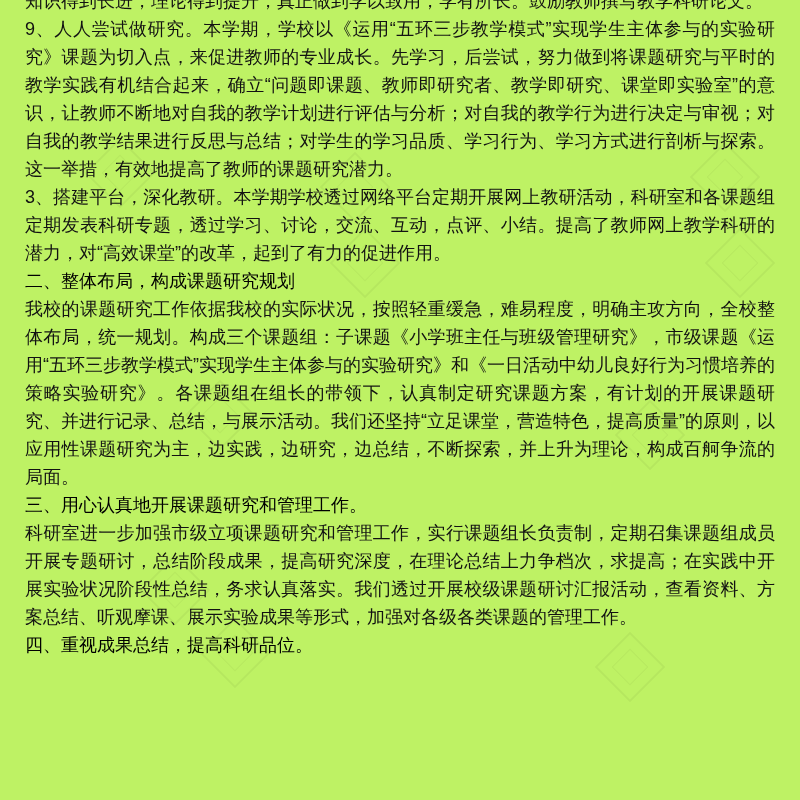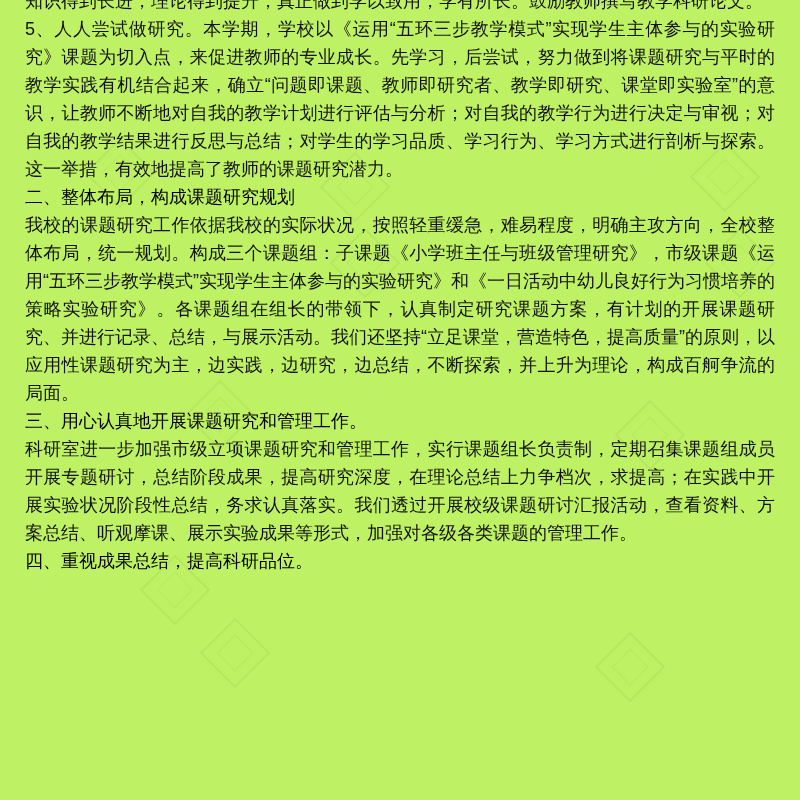--- a/index.html
+++ b/index.html
@@ -82,7 +82,7 @@
 
   <div class="doc">
       <div class="para body">知识得到长进，理论得到提升，真正做到学以致用，学有所长。鼓励教师撰写教学科研论文。</div>
-      <div class="para body">5、人人尝试做研究。本学期，学校以《运用“五环三步教学模式”实现学生主体参与的实验研究》课题为切入点，来促进教师的专业成长。先学习，后尝试，努力做到将课题研究与平时的教学实践有机结合起来，确立“问题即课题、教师即研究者、教学即研究、课堂即实验室”的意识，让教师不断地对自我的教学计划进行评估与分析；对自我的教学行为进行决定与审视；对自我的教学结果进行反思与总结；对学生的学习品质、学习行为、学习方式进行剖析与探索。这一举措，有效地提高了教师的课题研究潜力。</div>
+      <div class="para body">9、人人尝试做研究。本学期，学校以《运用“五环三步教学模式”实现学生主体参与的实验研究》课题为切入点，来促进教师的专业成长。先学习，后尝试，努力做到将课题研究与平时的教学实践有机结合起来，确立“问题即课题、教师即研究者、教学即研究、课堂即实验室”的意识，让教师不断地对自我的教学计划进行评估与分析；对自我的教学行为进行决定与审视；对自我的教学结果进行反思与总结；对学生的学习品质、学习行为、学习方式进行剖析与探索。这一举措，有效地提高了教师的课题研究潜力。</div>
       <div class="para heading">二、整体布局，构成课题研究规划</div>
       <div class="para body">我校的课题研究工作依据我校的实际状况，按照轻重缓急，难易程度，明确主攻方向，全校整体布局，统一规划。构成三个课题组：子课题《小学班主任与班级管理研究》，市级课题《运用“五环三步教学模式”实现学生主体参与的实验研究》和《一日活动中幼儿良好行为习惯培养的策略实验研究》。各课题组在组长的带领下，认真制定研究课题方案，有计划的开展课题研究、并进行记录、总结，与展示活动。我们还坚持“立足课堂，营造特色，提高质量”的原则，以应用性课题研究为主，边实践，边研究，边总结，不断探索，并上升为理论，构成百舸争流的局面。</div>
       <div class="para heading">三、用心认真地开展课题研究和管理工作。</div>

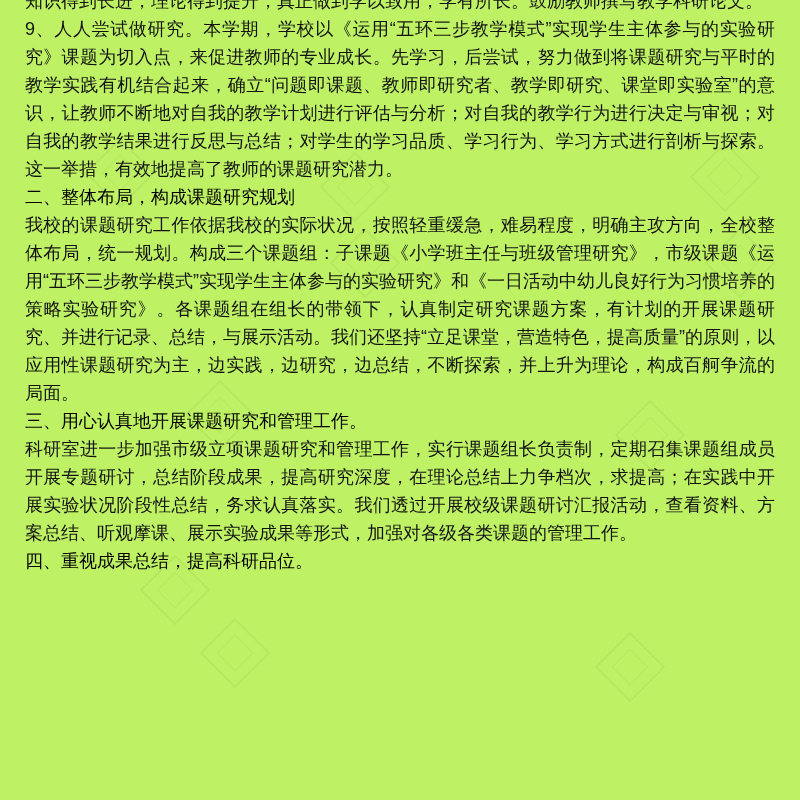--- a/index.html
+++ b/index.html
@@ -83,6 +83,7 @@
   <div class="doc">
       <div class="para body">知识得到长进，理论得到提升，真正做到学以致用，学有所长。鼓励教师撰写教学科研论文。</div>
       <div class="para body">9、人人尝试做研究。本学期，学校以《运用“五环三步教学模式”实现学生主体参与的实验研究》课题为切入点，来促进教师的专业成长。先学习，后尝试，努力做到将课题研究与平时的教学实践有机结合起来，确立“问题即课题、教师即研究者、教学即研究、课堂即实验室”的意识，让教师不断地对自我的教学计划进行评估与分析；对自我的教学行为进行决定与审视；对自我的教学结果进行反思与总结；对学生的学习品质、学习行为、学习方式进行剖析与探索。这一举措，有效地提高了教师的课题研究潜力。</div>
+      <div class="para body">3、搭建平台，深化教研。本学期学校透过网络平台定期开展网上教研活动，科研室和各课题组定期发表科研专题，透过学习、讨论，交流、互动，点评、小结。提高了教师网上教学科研的潜力，对“高效课堂”的改革，起到了有力的促进作用。</div>
       <div class="para heading">二、整体布局，构成课题研究规划</div>
       <div class="para body">我校的课题研究工作依据我校的实际状况，按照轻重缓急，难易程度，明确主攻方向，全校整体布局，统一规划。构成三个课题组：子课题《小学班主任与班级管理研究》，市级课题《运用“五环三步教学模式”实现学生主体参与的实验研究》和《一日活动中幼儿良好行为习惯培养的策略实验研究》。各课题组在组长的带领下，认真制定研究课题方案，有计划的开展课题研究、并进行记录、总结，与展示活动。我们还坚持“立足课堂，营造特色，提高质量”的原则，以应用性课题研究为主，边实践，边研究，边总结，不断探索，并上升为理论，构成百舸争流的局面。</div>
       <div class="para heading">三、用心认真地开展课题研究和管理工作。</div>

